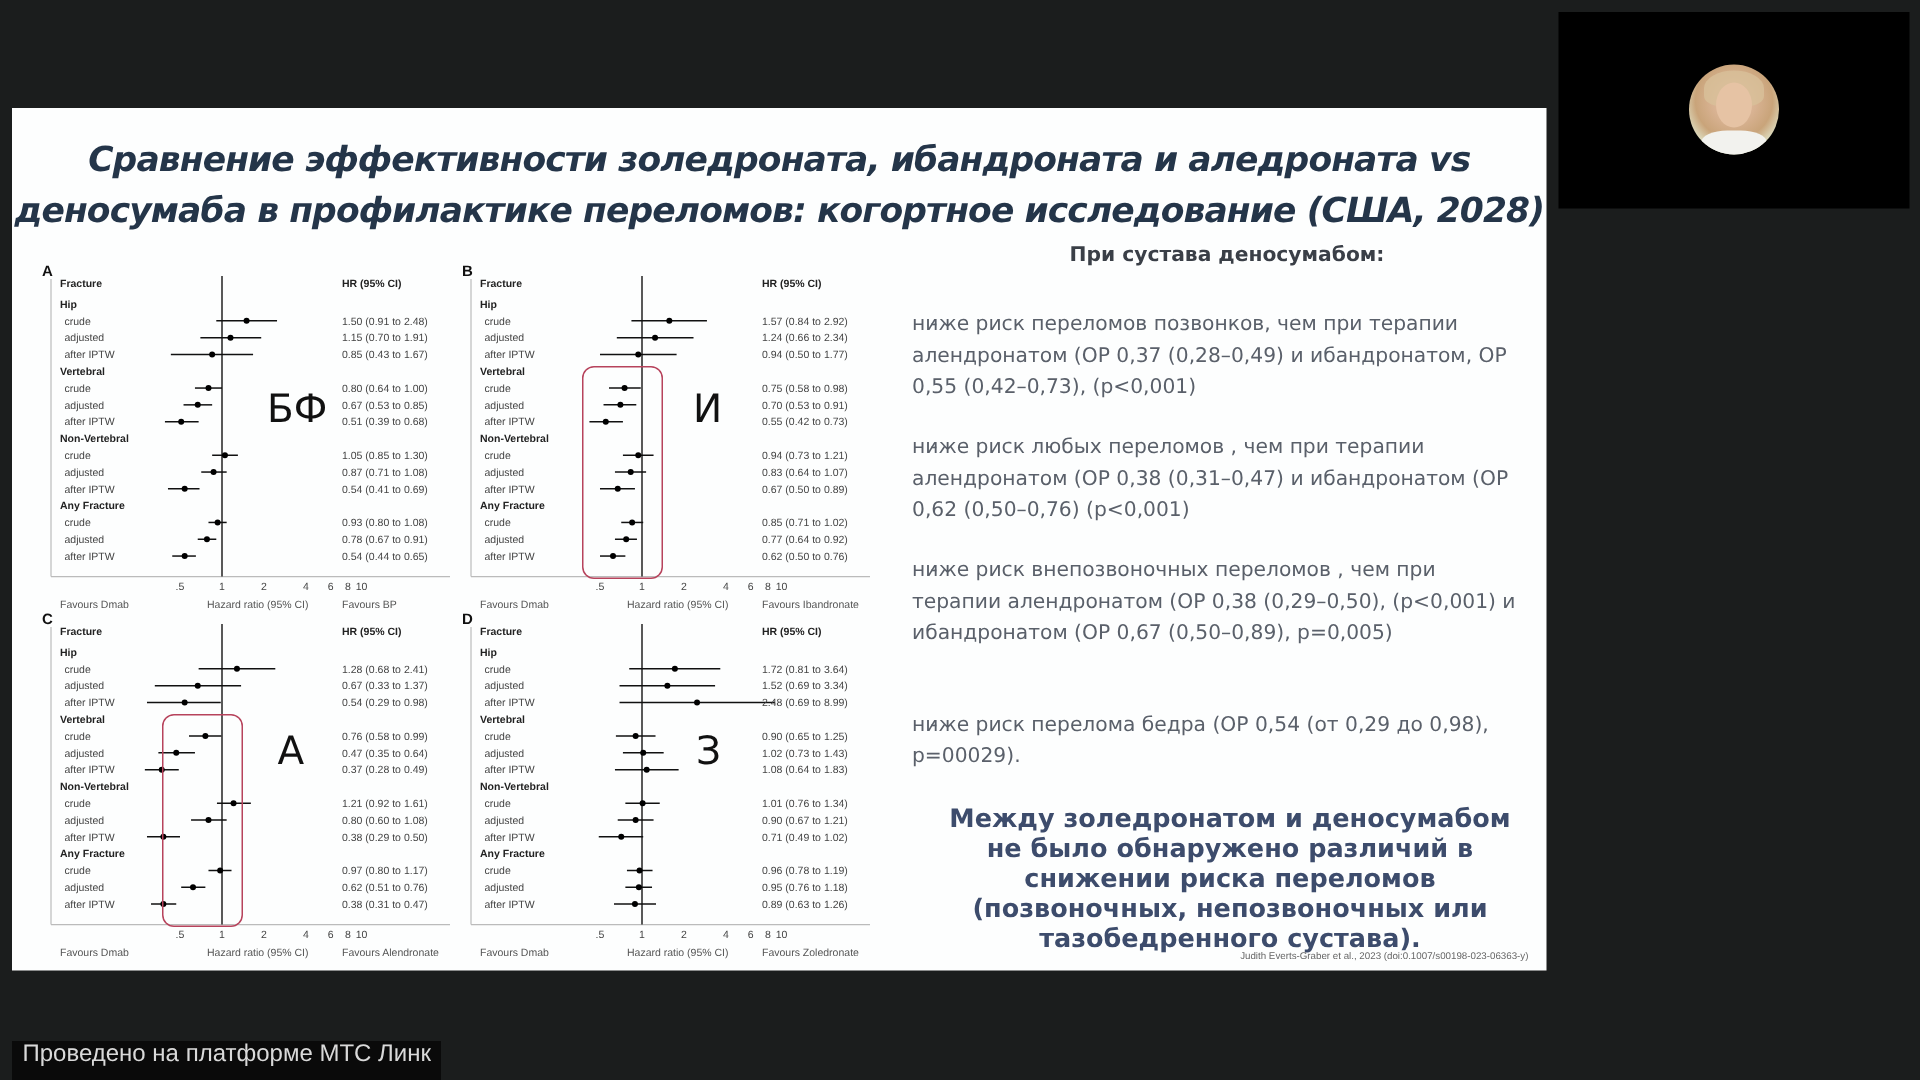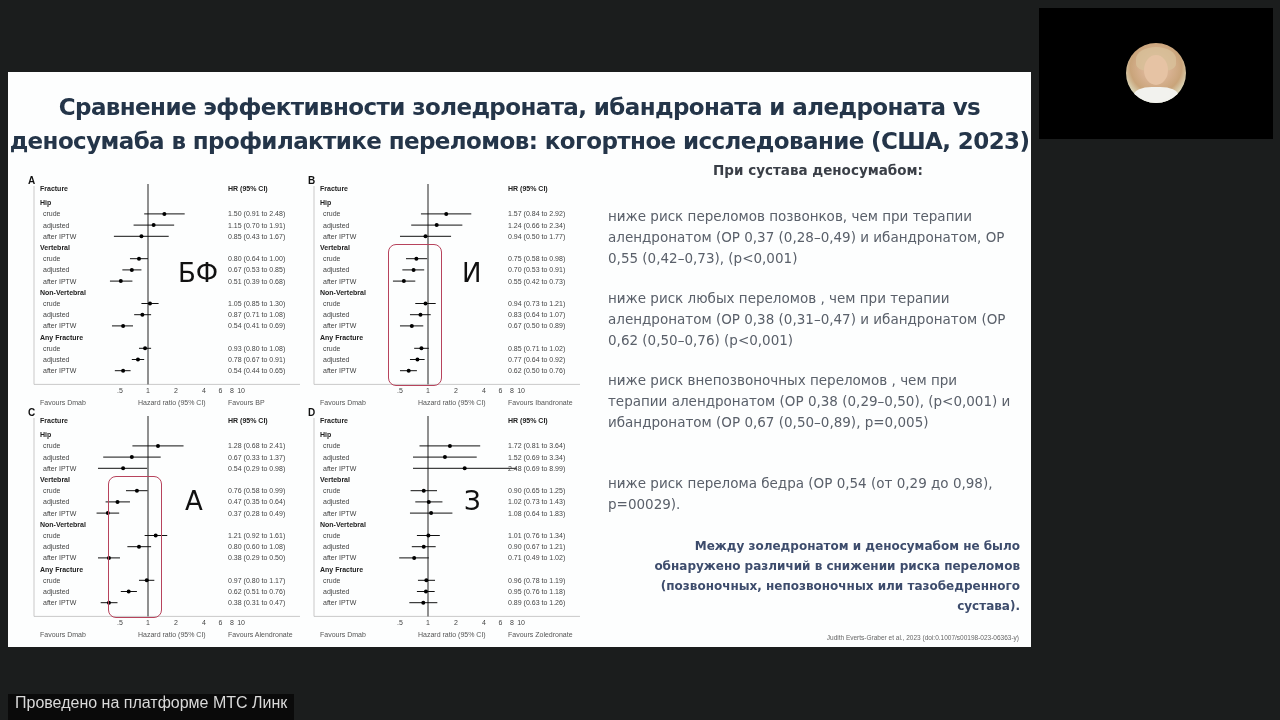--- a/index.html
+++ b/index.html
@@ -8,7 +8,7 @@
 
   
   .slide { position: absolute; left: 8px; top: 72px; width: 1023px; height: 575px; background: #fdfefe; overflow: hidden; }
-  .slide-title { position: absolute; left: 0; top: 18px; width: 1023px; text-align: center; color: #243549; font-family: "DejaVu Sans", sans-serif; font-weight: bold; font-size: 23px; line-height: 34px; letter-spacing: -0.6px; }
+  .slide-title { position: absolute; left: 0; top: 18px; width: 1023px; text-align: center; color: #243549; font-family: "DejaVu Sans", sans-serif; font-style: italic; font-weight: bold; font-size: 23px; line-height: 34px; letter-spacing: -0.6px; }
 
   
   .panel { position: absolute; width: 280px; height: 220px; }

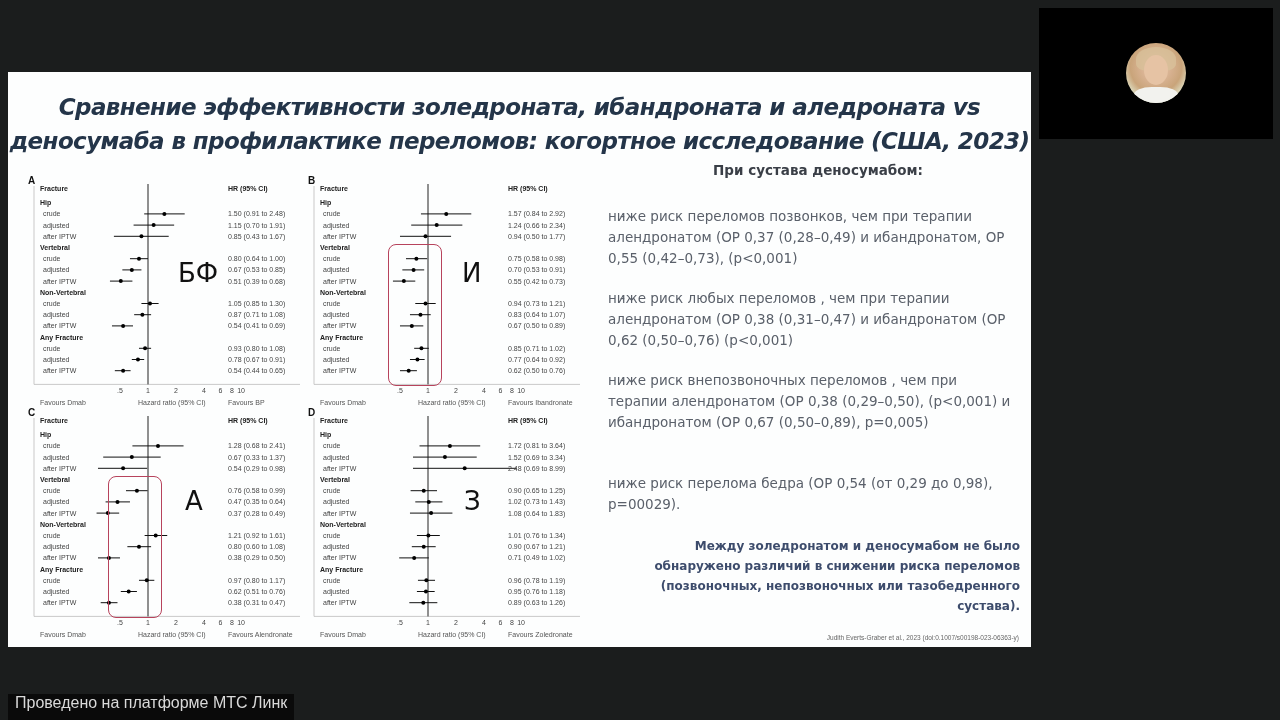--- a/index.html
+++ b/index.html
@@ -48,7 +48,7 @@
   <div class="slide">
     <div class="slide-title">
       <div>Сравнение эффективности золедроната, ибандроната и аледроната vs</div>
-      <div>деносумаба в профилактике переломов: когортное исследование (США, 2023)</div>
+      <div>деносумаба в профилактике переломов: когортное исследование (США, 2028)</div>
     </div>
 
     <div class="panel" id="panel-0" style="left:22px; top:104px;">

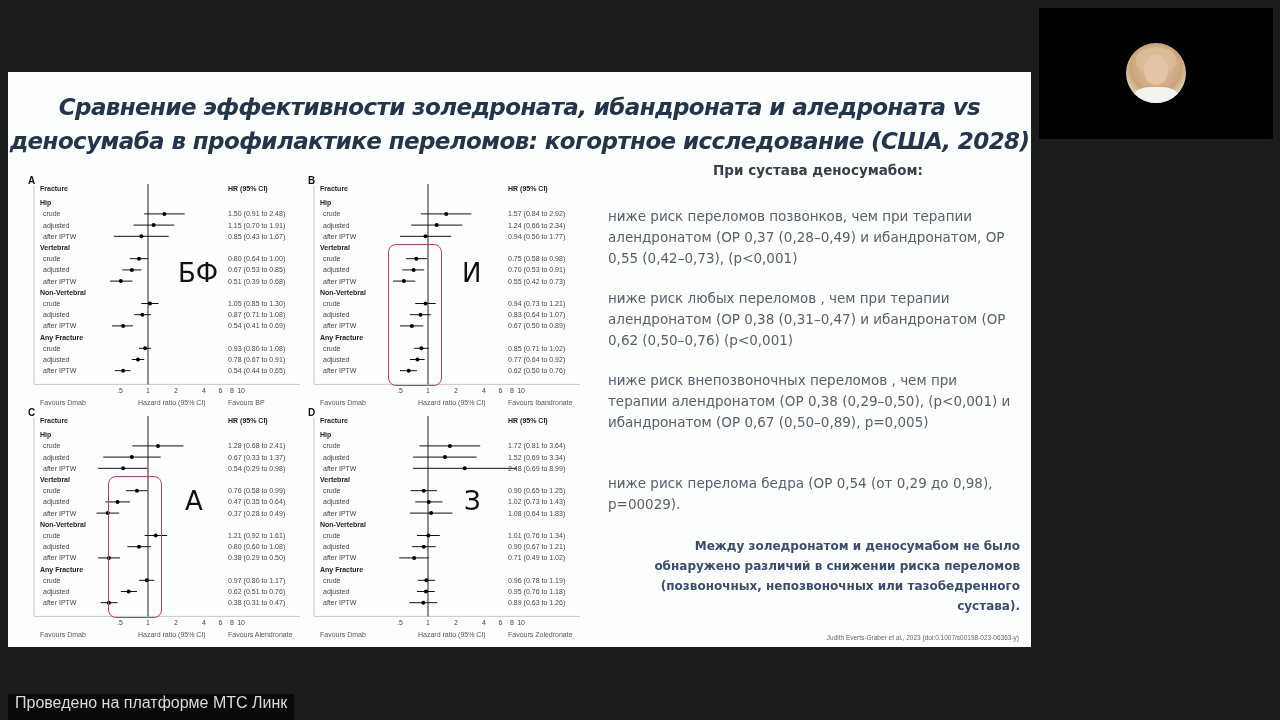--- a/index.html
+++ b/index.html
@@ -28,7 +28,7 @@
   .bullet { position: absolute; left: 0; width: 410px; font-size: 13.5px; line-height: 21px; color: #5a606a; }
   .bullet .dash { position: absolute; left: 12px; top: 0; }
   .bullet .btext { display: block; }
-  .conclusion { position: absolute; left: 12px; top: 374px; width: 400px; text-align: right; font-weight: bold; font-size: 12px; line-height: 20px; color: #3d4c6c; }
+  .conclusion { position: absolute; left: 12px; top: 374px; width: 400px; text-align: center; font-weight: bold; font-size: 17px; line-height: 20px; color: #3d4c6c; }
   .citation { position: absolute; right: 12px; bottom: 6px; font-size: 6.5px; color: #666; font-family: "Liberation Sans", sans-serif; }
 
   

